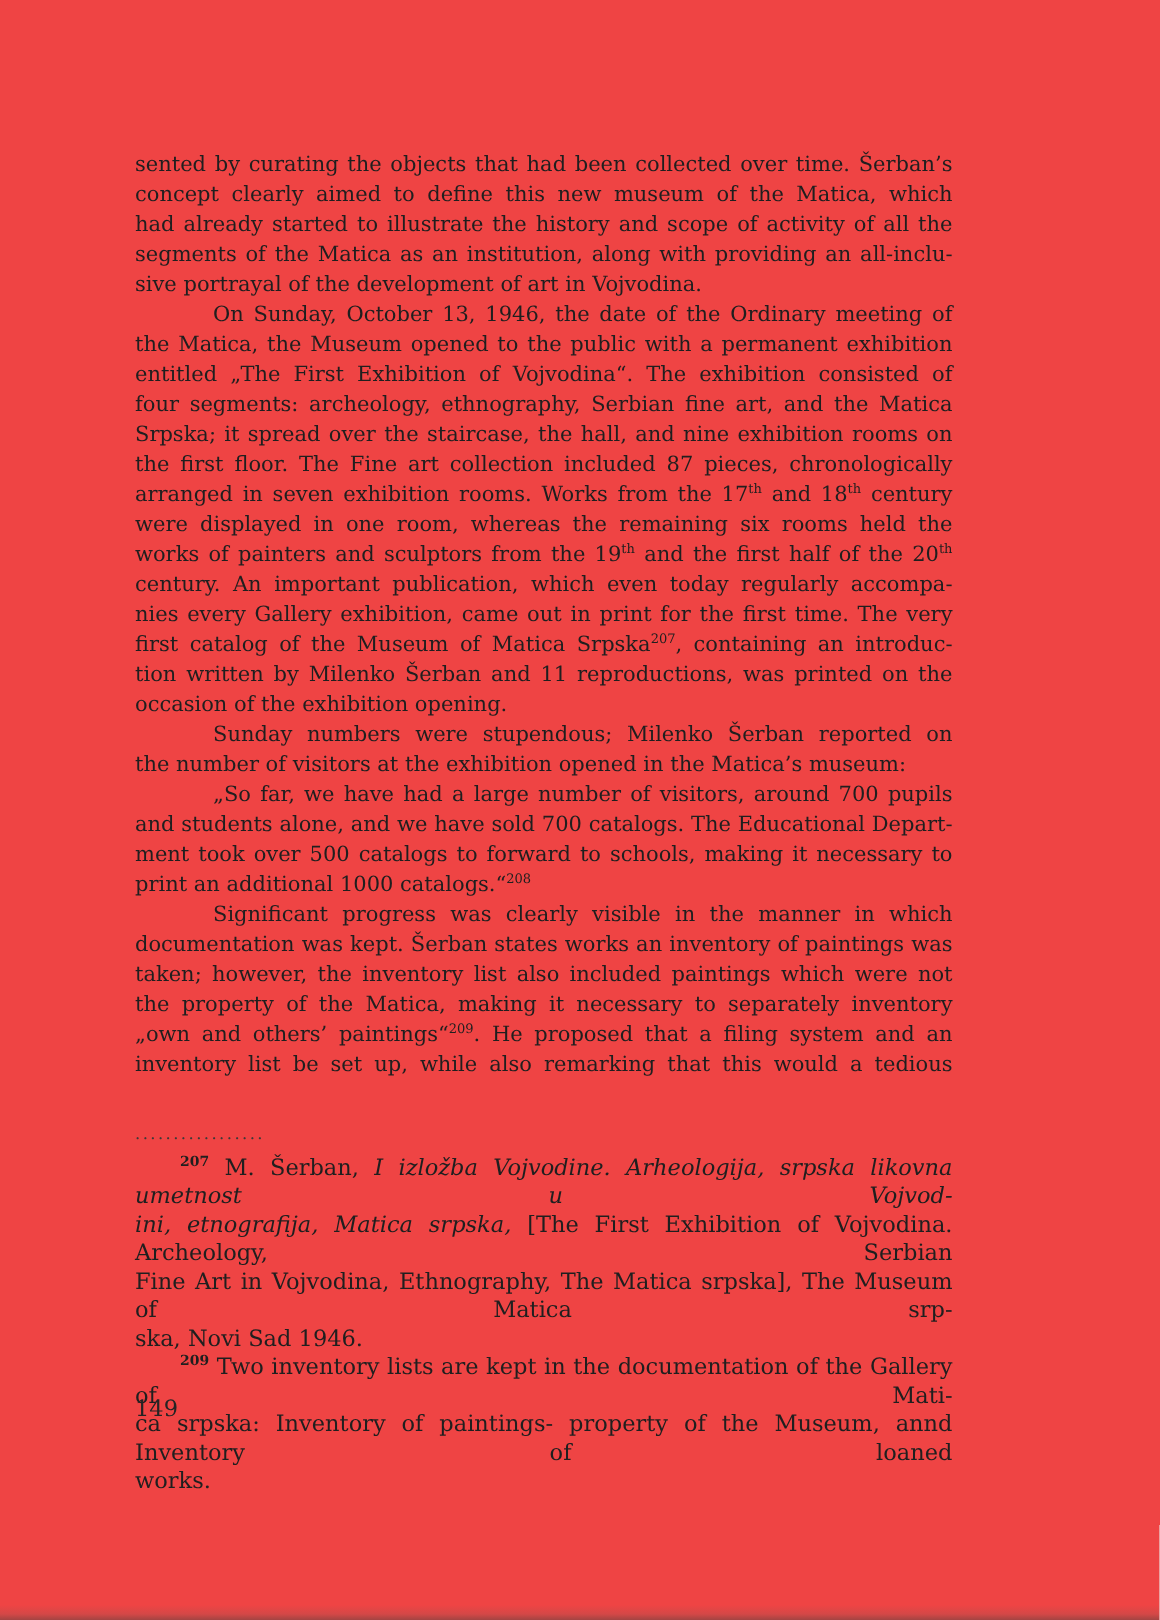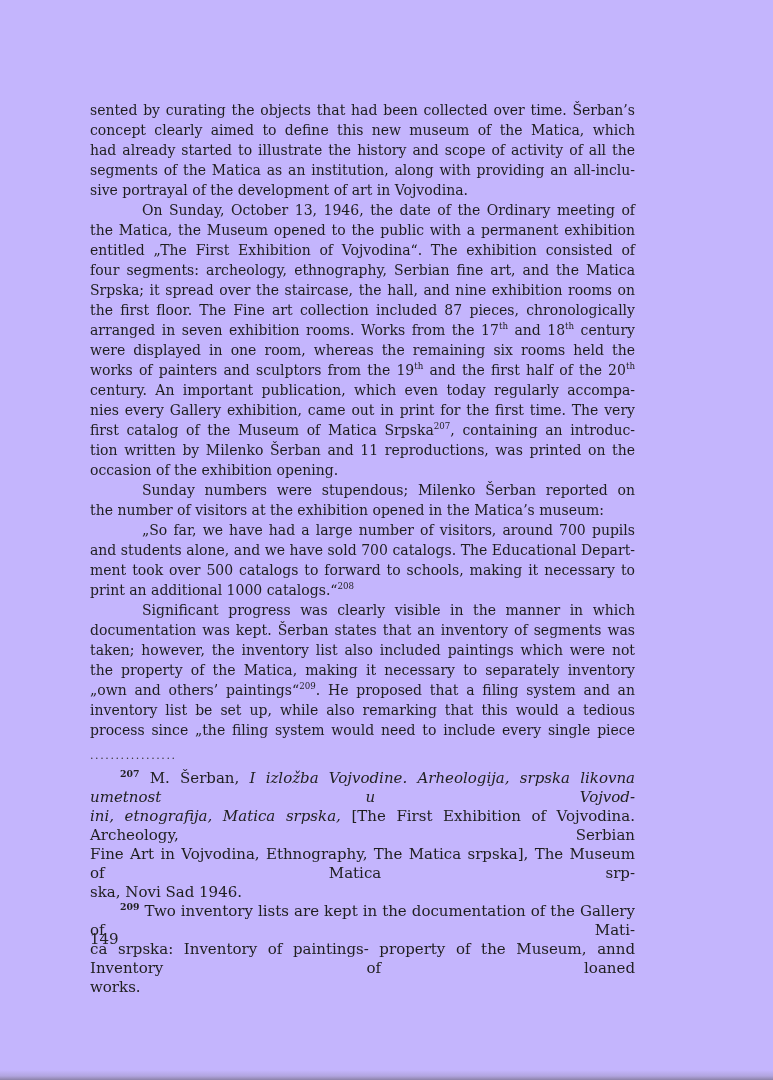--- a/index.html
+++ b/index.html
@@ -12,7 +12,7 @@
     width: 773px;
     height: 1080px;
     margin: 0 auto;
-    background: #c4b5fd;
+    background: #ef4444;
     overflow: hidden;
     color: #1f1f1f;
     font-family: "DejaVu Serif", "Liberation Serif", serif;

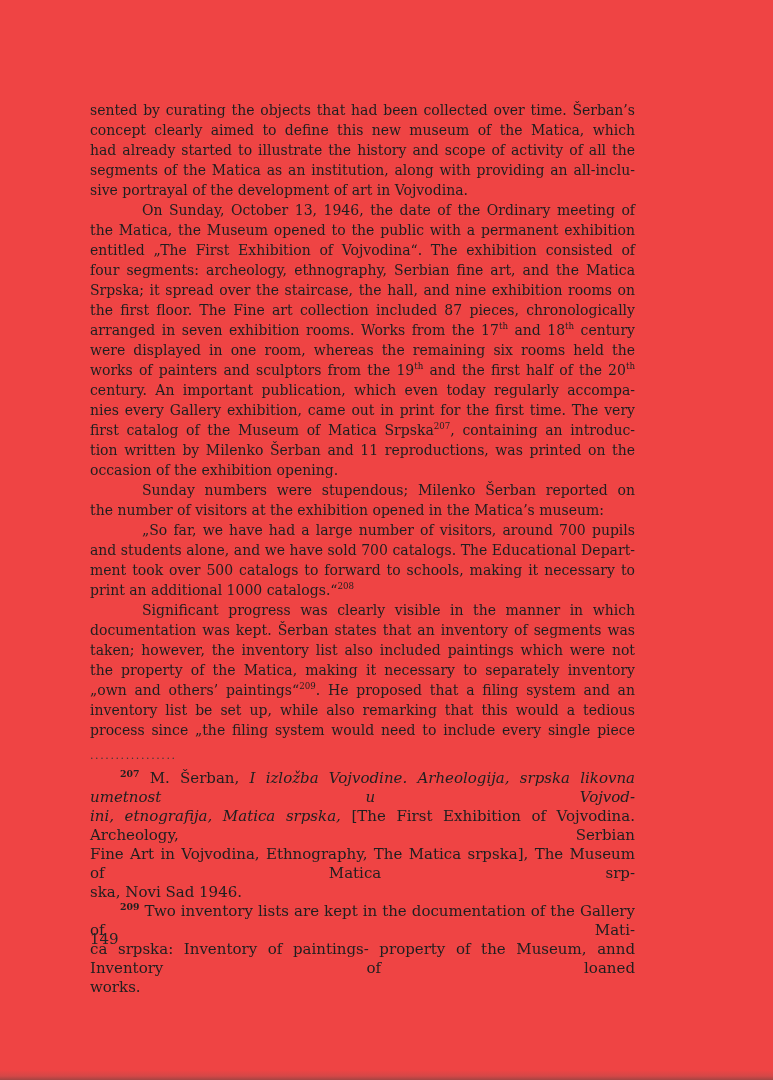--- a/index.html
+++ b/index.html
@@ -113,7 +113,7 @@
       <div class="line">ment took over 500 catalogs to forward to schools, making it necessary to</div>
       <div class="line last">print an additional 1000 catalogs.“<sup>208</sup></div>
       <div class="line indent">Significant progress was clearly visible in the manner in which</div>
-      <div class="line">documentation was kept. Šerban states that an inventory of segments was</div>
+      <div class="line">documentation was kept. Šerban states works an inventory of paintings was</div>
       <div class="line">taken; however, the inventory list also included paintings which were not</div>
       <div class="line">the property of the Matica, making it necessary to separately inventory</div>
       <div class="line">„own and others’ paintings“<sup>209</sup>. He proposed that a filing system and an</div>

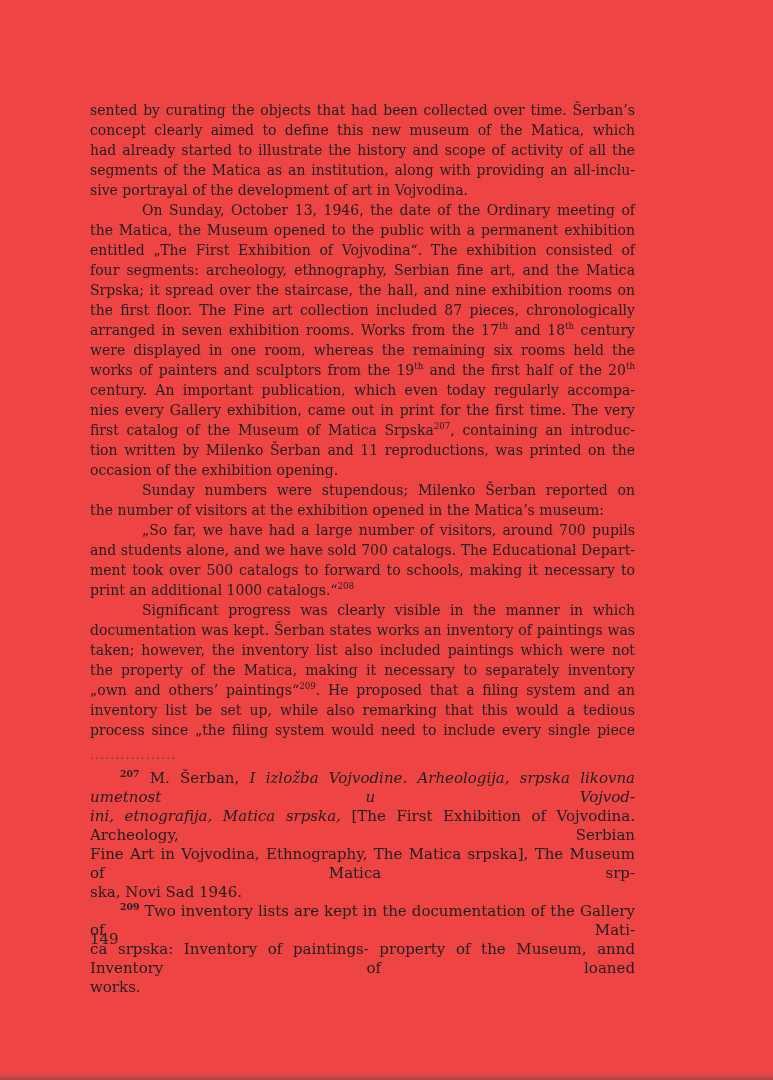--- a/index.html
+++ b/index.html
@@ -118,7 +118,6 @@
       <div class="line">the property of the Matica, making it necessary to separately inventory</div>
       <div class="line">„own and others’ paintings“<sup>209</sup>. He proposed that a filing system and an</div>
       <div class="line">inventory list be set up, while also remarking that this would a tedious</div>
-      <div class="line">process since „the filing system would need to include every single piece</div>
     </div>
   <div class="fn-sep">.................</div>
   <div class="footnotes" id="footnotes">

